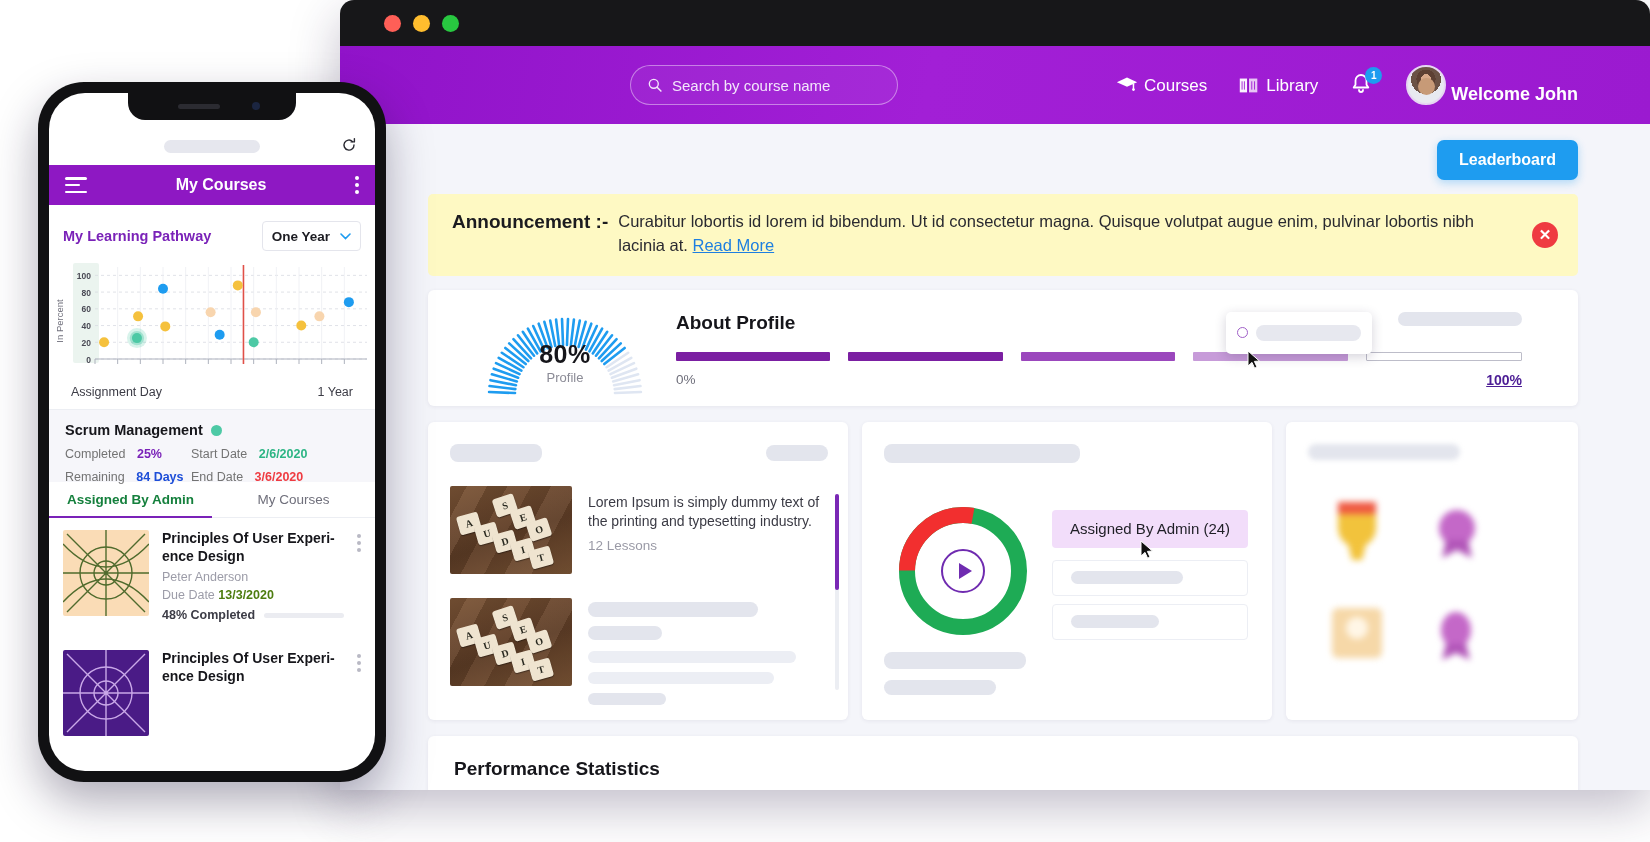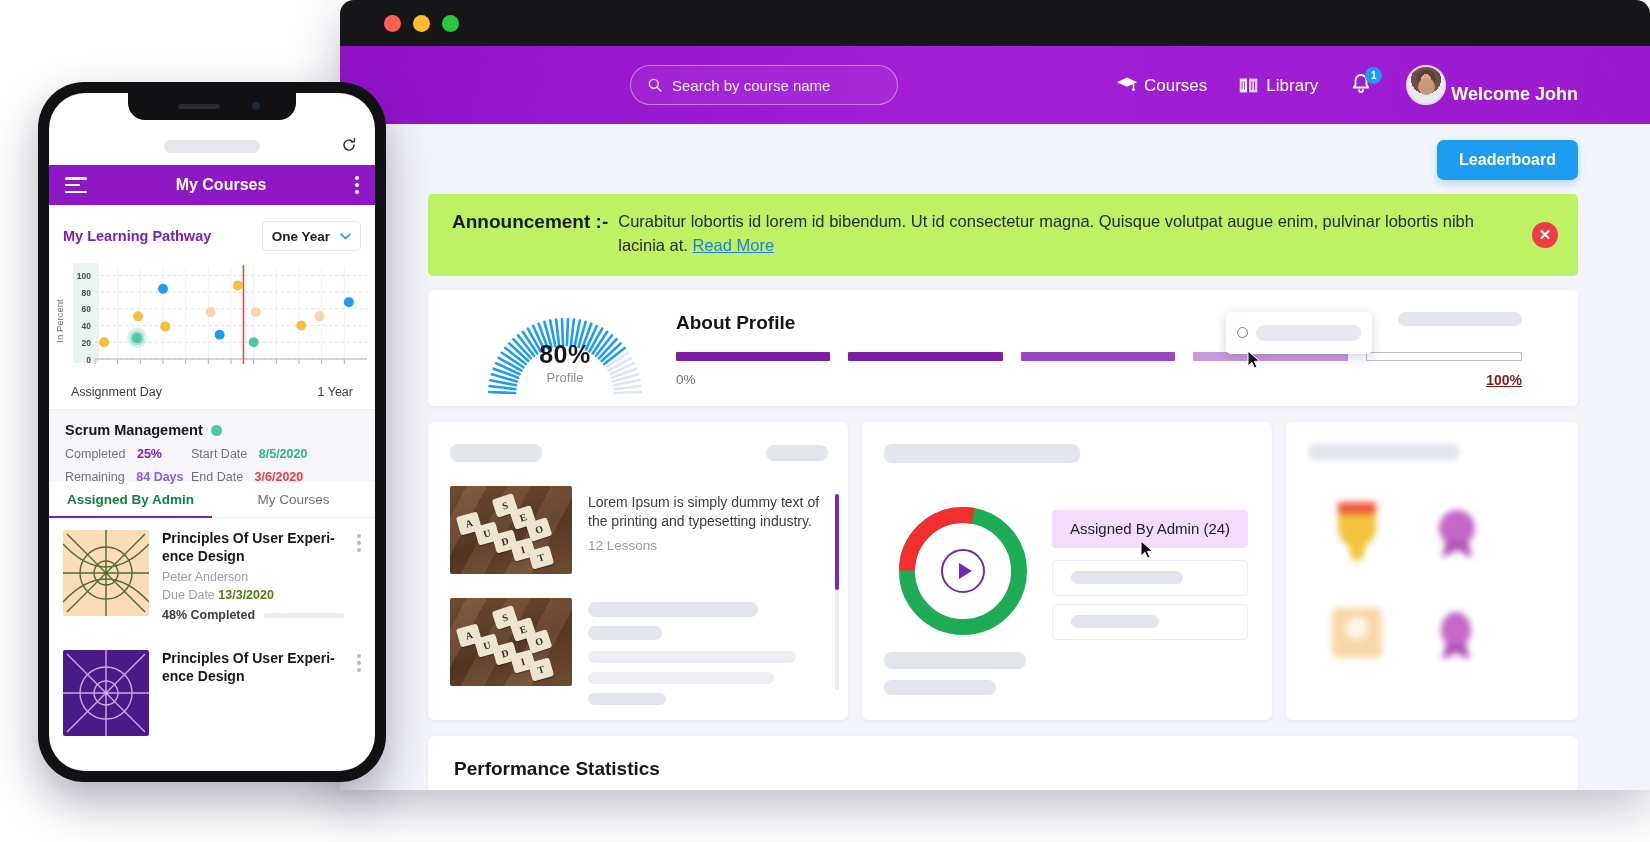--- a/index.html
+++ b/index.html
@@ -91,7 +91,7 @@
   
   #announcement {
     margin: 14px 72px 0 88px;
-    background: #bef264; border-radius: 5px;
+    background: #fef9c3; border-radius: 5px;
     padding: 16px 22px 18px 24px;
     display: flex; align-items: flex-start; gap: 10px;
     position: relative;

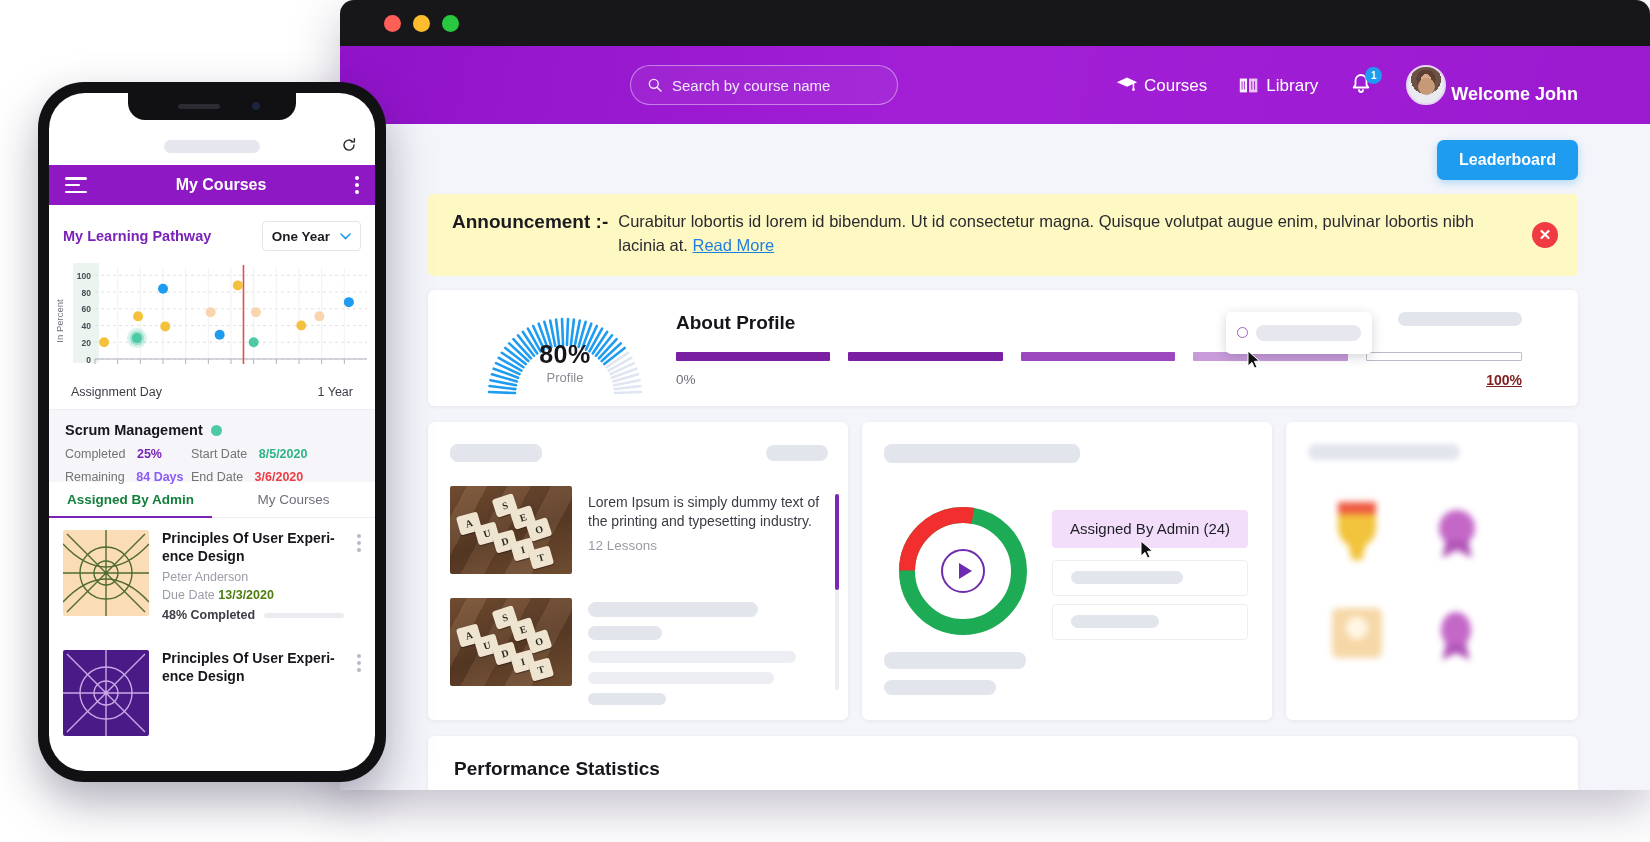--- a/index.html
+++ b/index.html
@@ -128,7 +128,7 @@
   #bars { position: absolute; left: 22px; right: 56px; top: 62px; display: flex; gap: 18px; }
   .bar { height: 9px; border-radius: 1px; flex: 1; }
   #pct-left { position: absolute; left: 22px; top: 82px; font-size: 13.5px; color: #6f6f7b; }
-  #pct-right { position: absolute; right: 56px; top: 82px; font-size: 14px; color: #7f1d1d; font-weight: bold; text-decoration: underline; }
+  #pct-right { position: absolute; right: 56px; top: 82px; font-size: 14px; color: #4c1d95; font-weight: bold; text-decoration: underline; }
   #skel-top-right {
     position: absolute; right: 56px; top: 22px;
     width: 124px; height: 14px; border-radius: 7px; background: #e3e5ed;

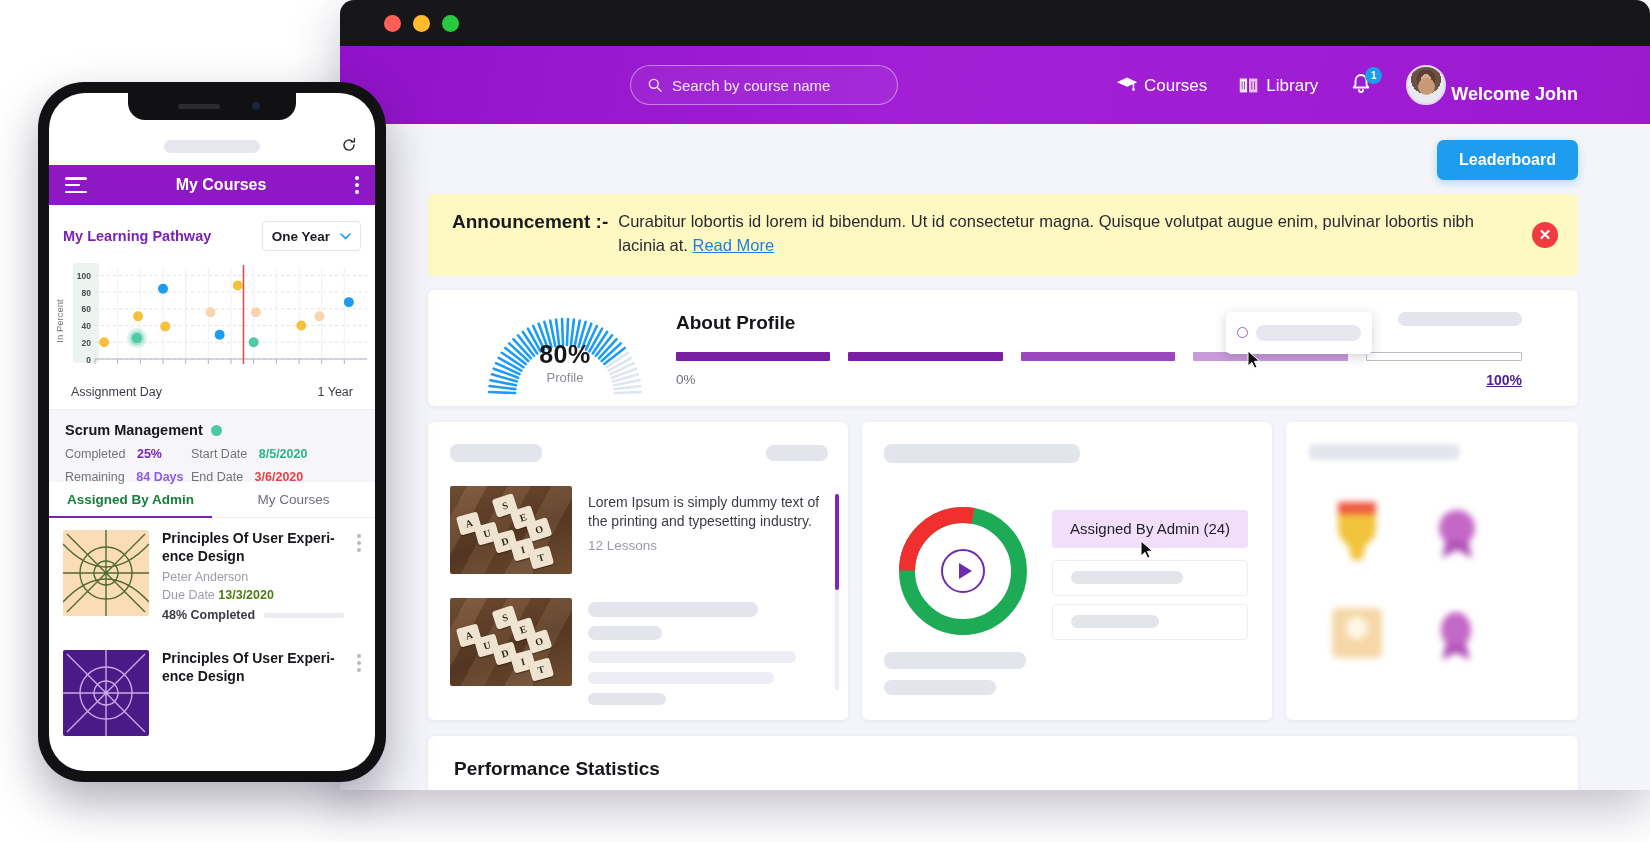--- a/index.html
+++ b/index.html
@@ -678,7 +678,7 @@
           </span>
           <span>
             <span class="k">Start Date</span>
-            <span class="v" style="color:#2cb584">8/5/2020</span>
+            <span class="v" style="color:#2cb584">2/6/2020</span>
           </span>
         </div>
         <div class="ph-stat-row">

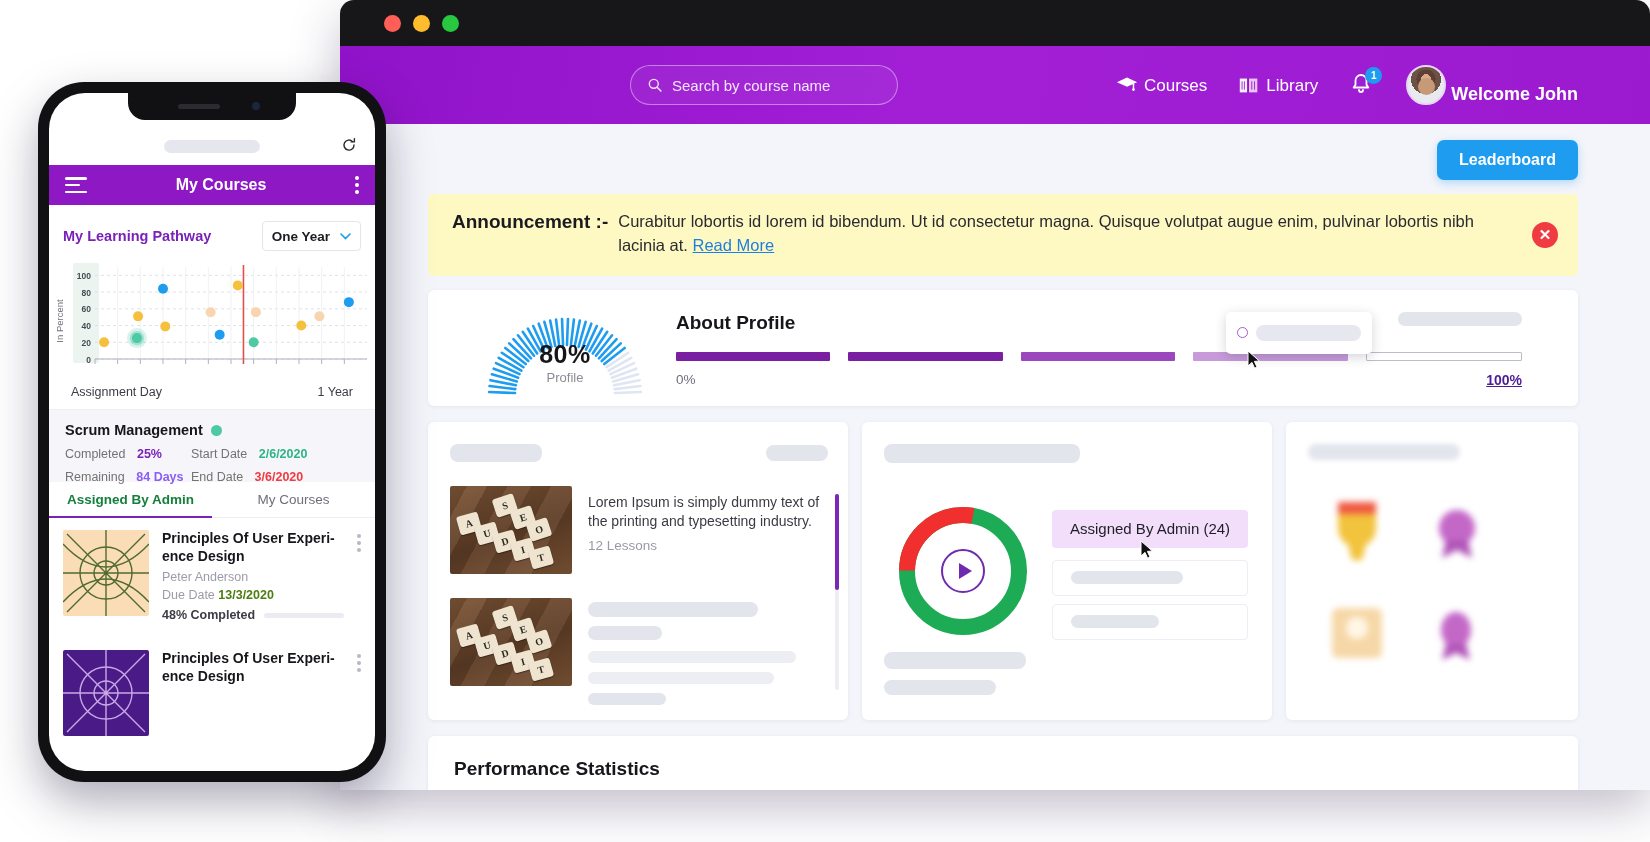--- a/index.html
+++ b/index.html
@@ -684,7 +684,7 @@
         <div class="ph-stat-row">
           <span class="ph-stat-left">
             <span class="k">Remaining</span>
-            <span class="v" style="color:#8b5cf6">84 Days</span>
+            <span class="v" style="color:#1d4ed8">84 Days</span>
           </span>
           <span>
             <span class="k">End Date</span>

